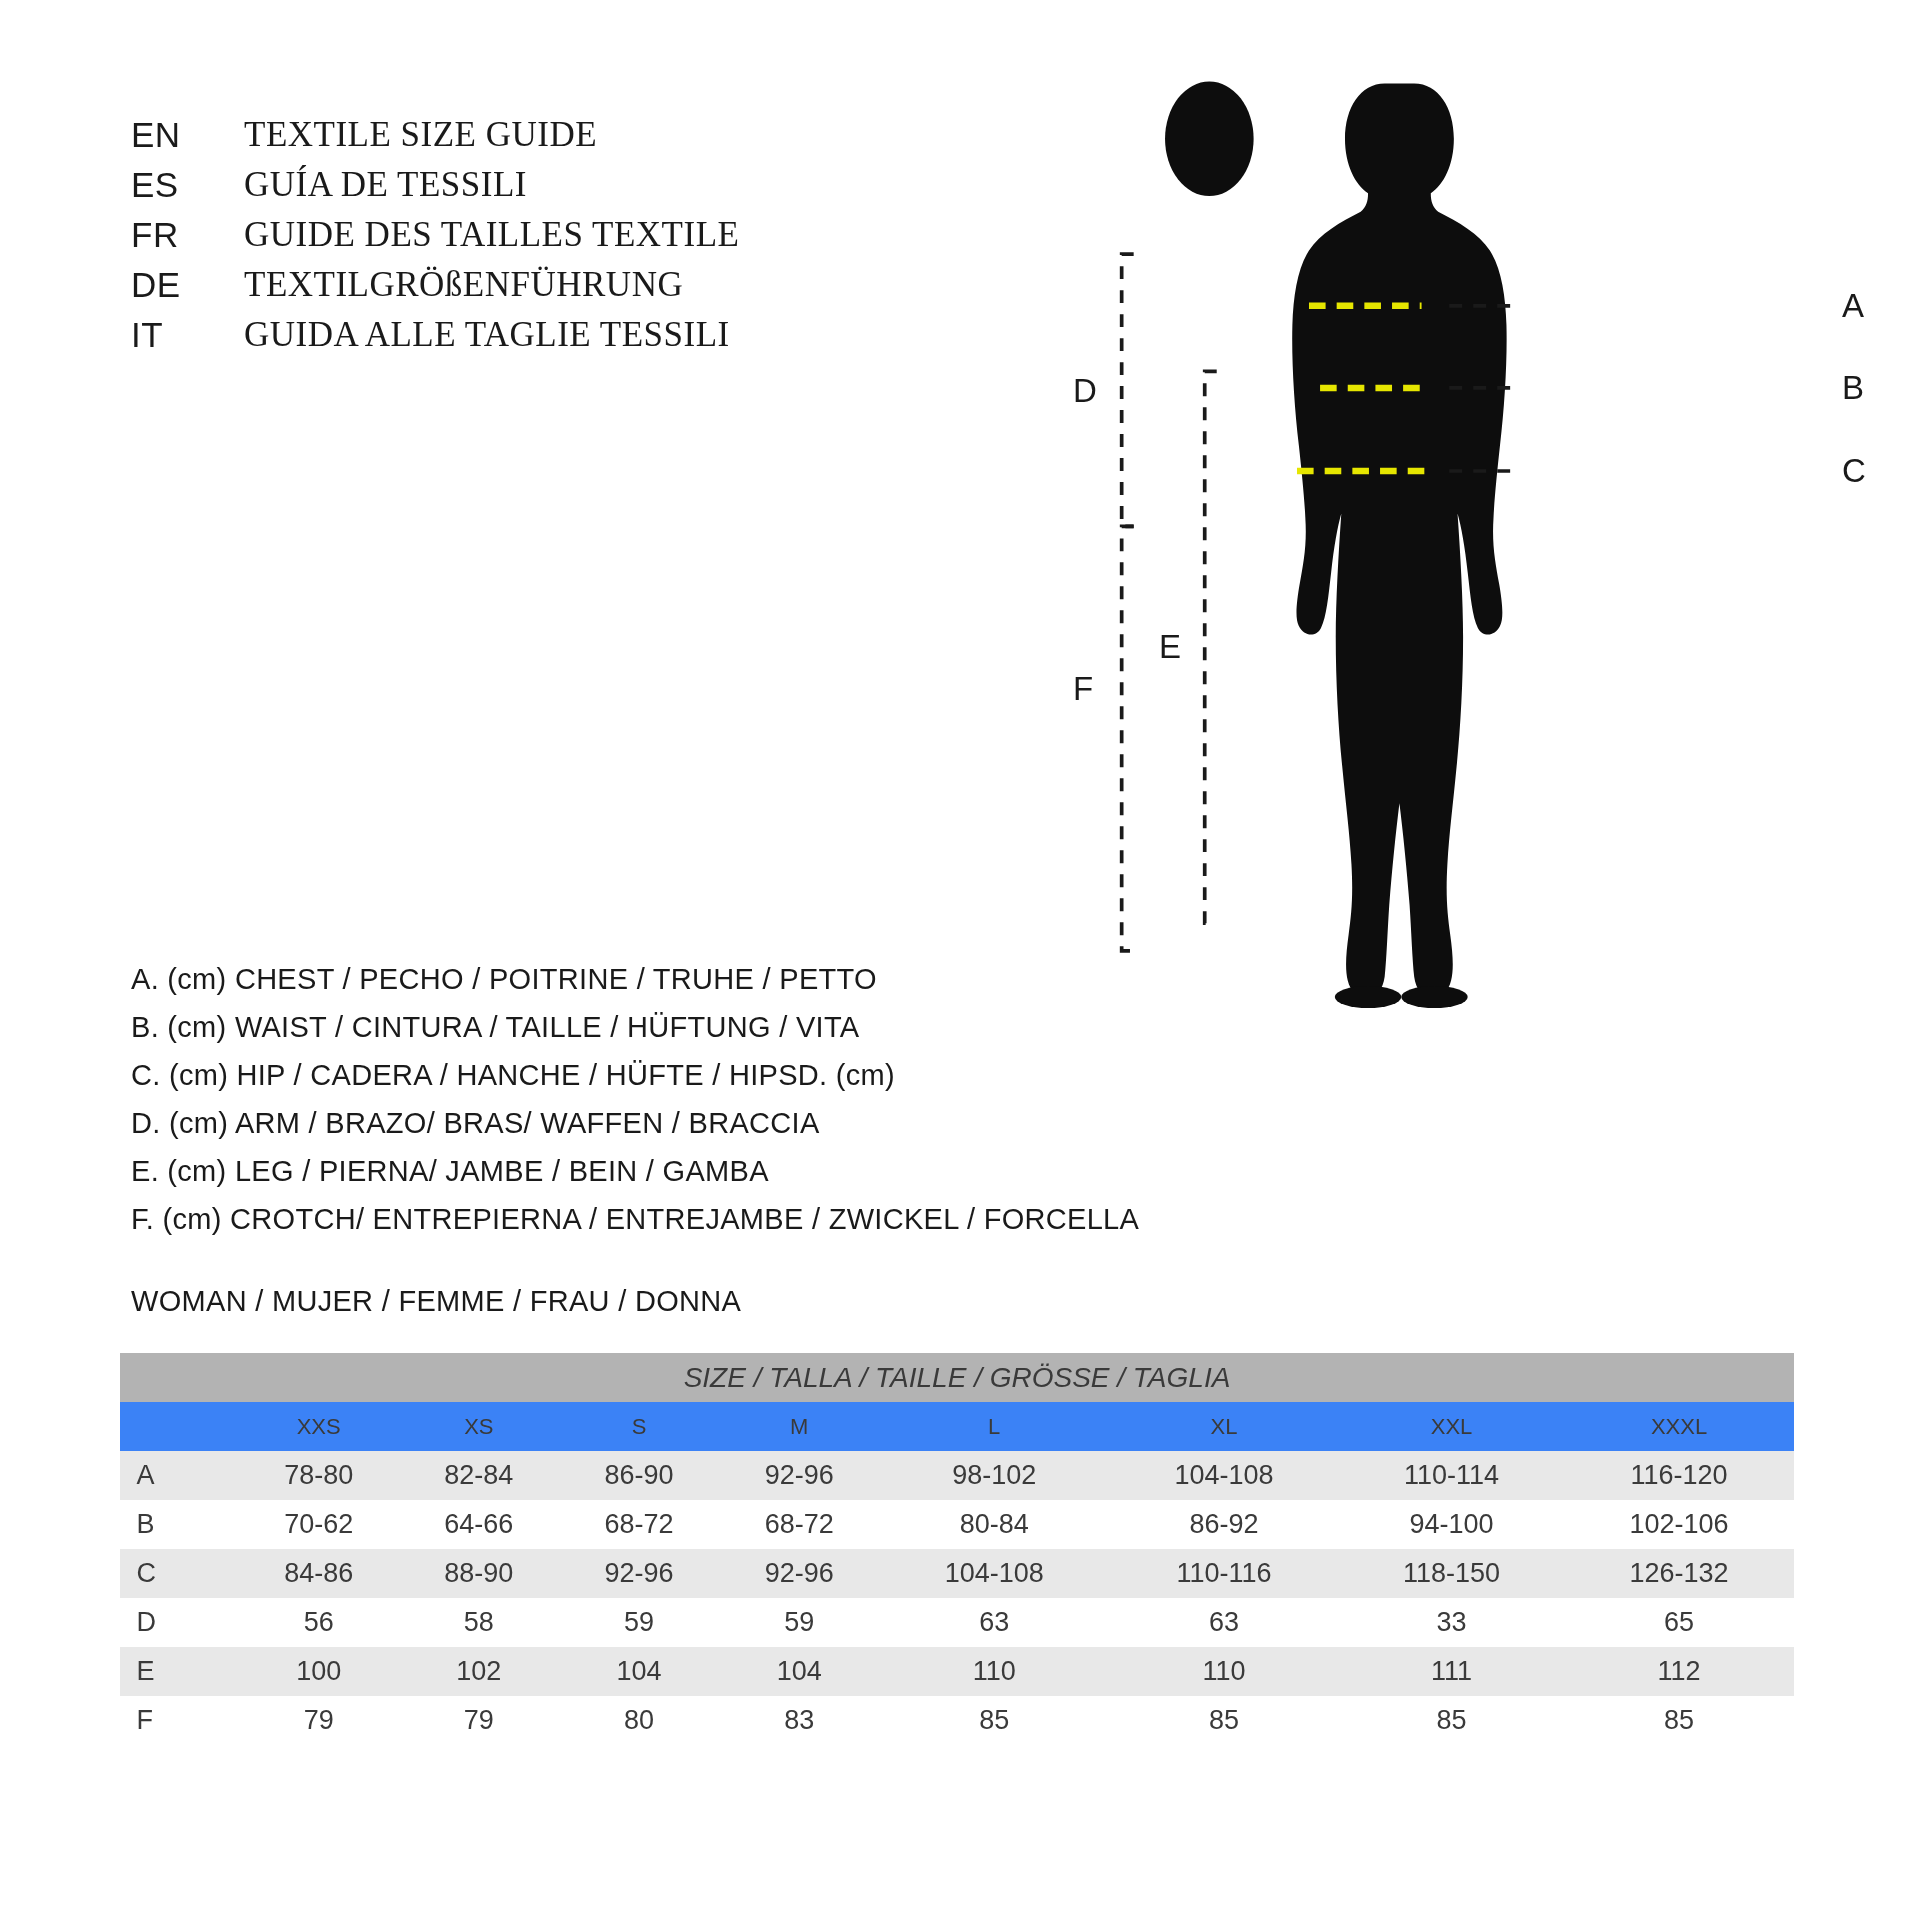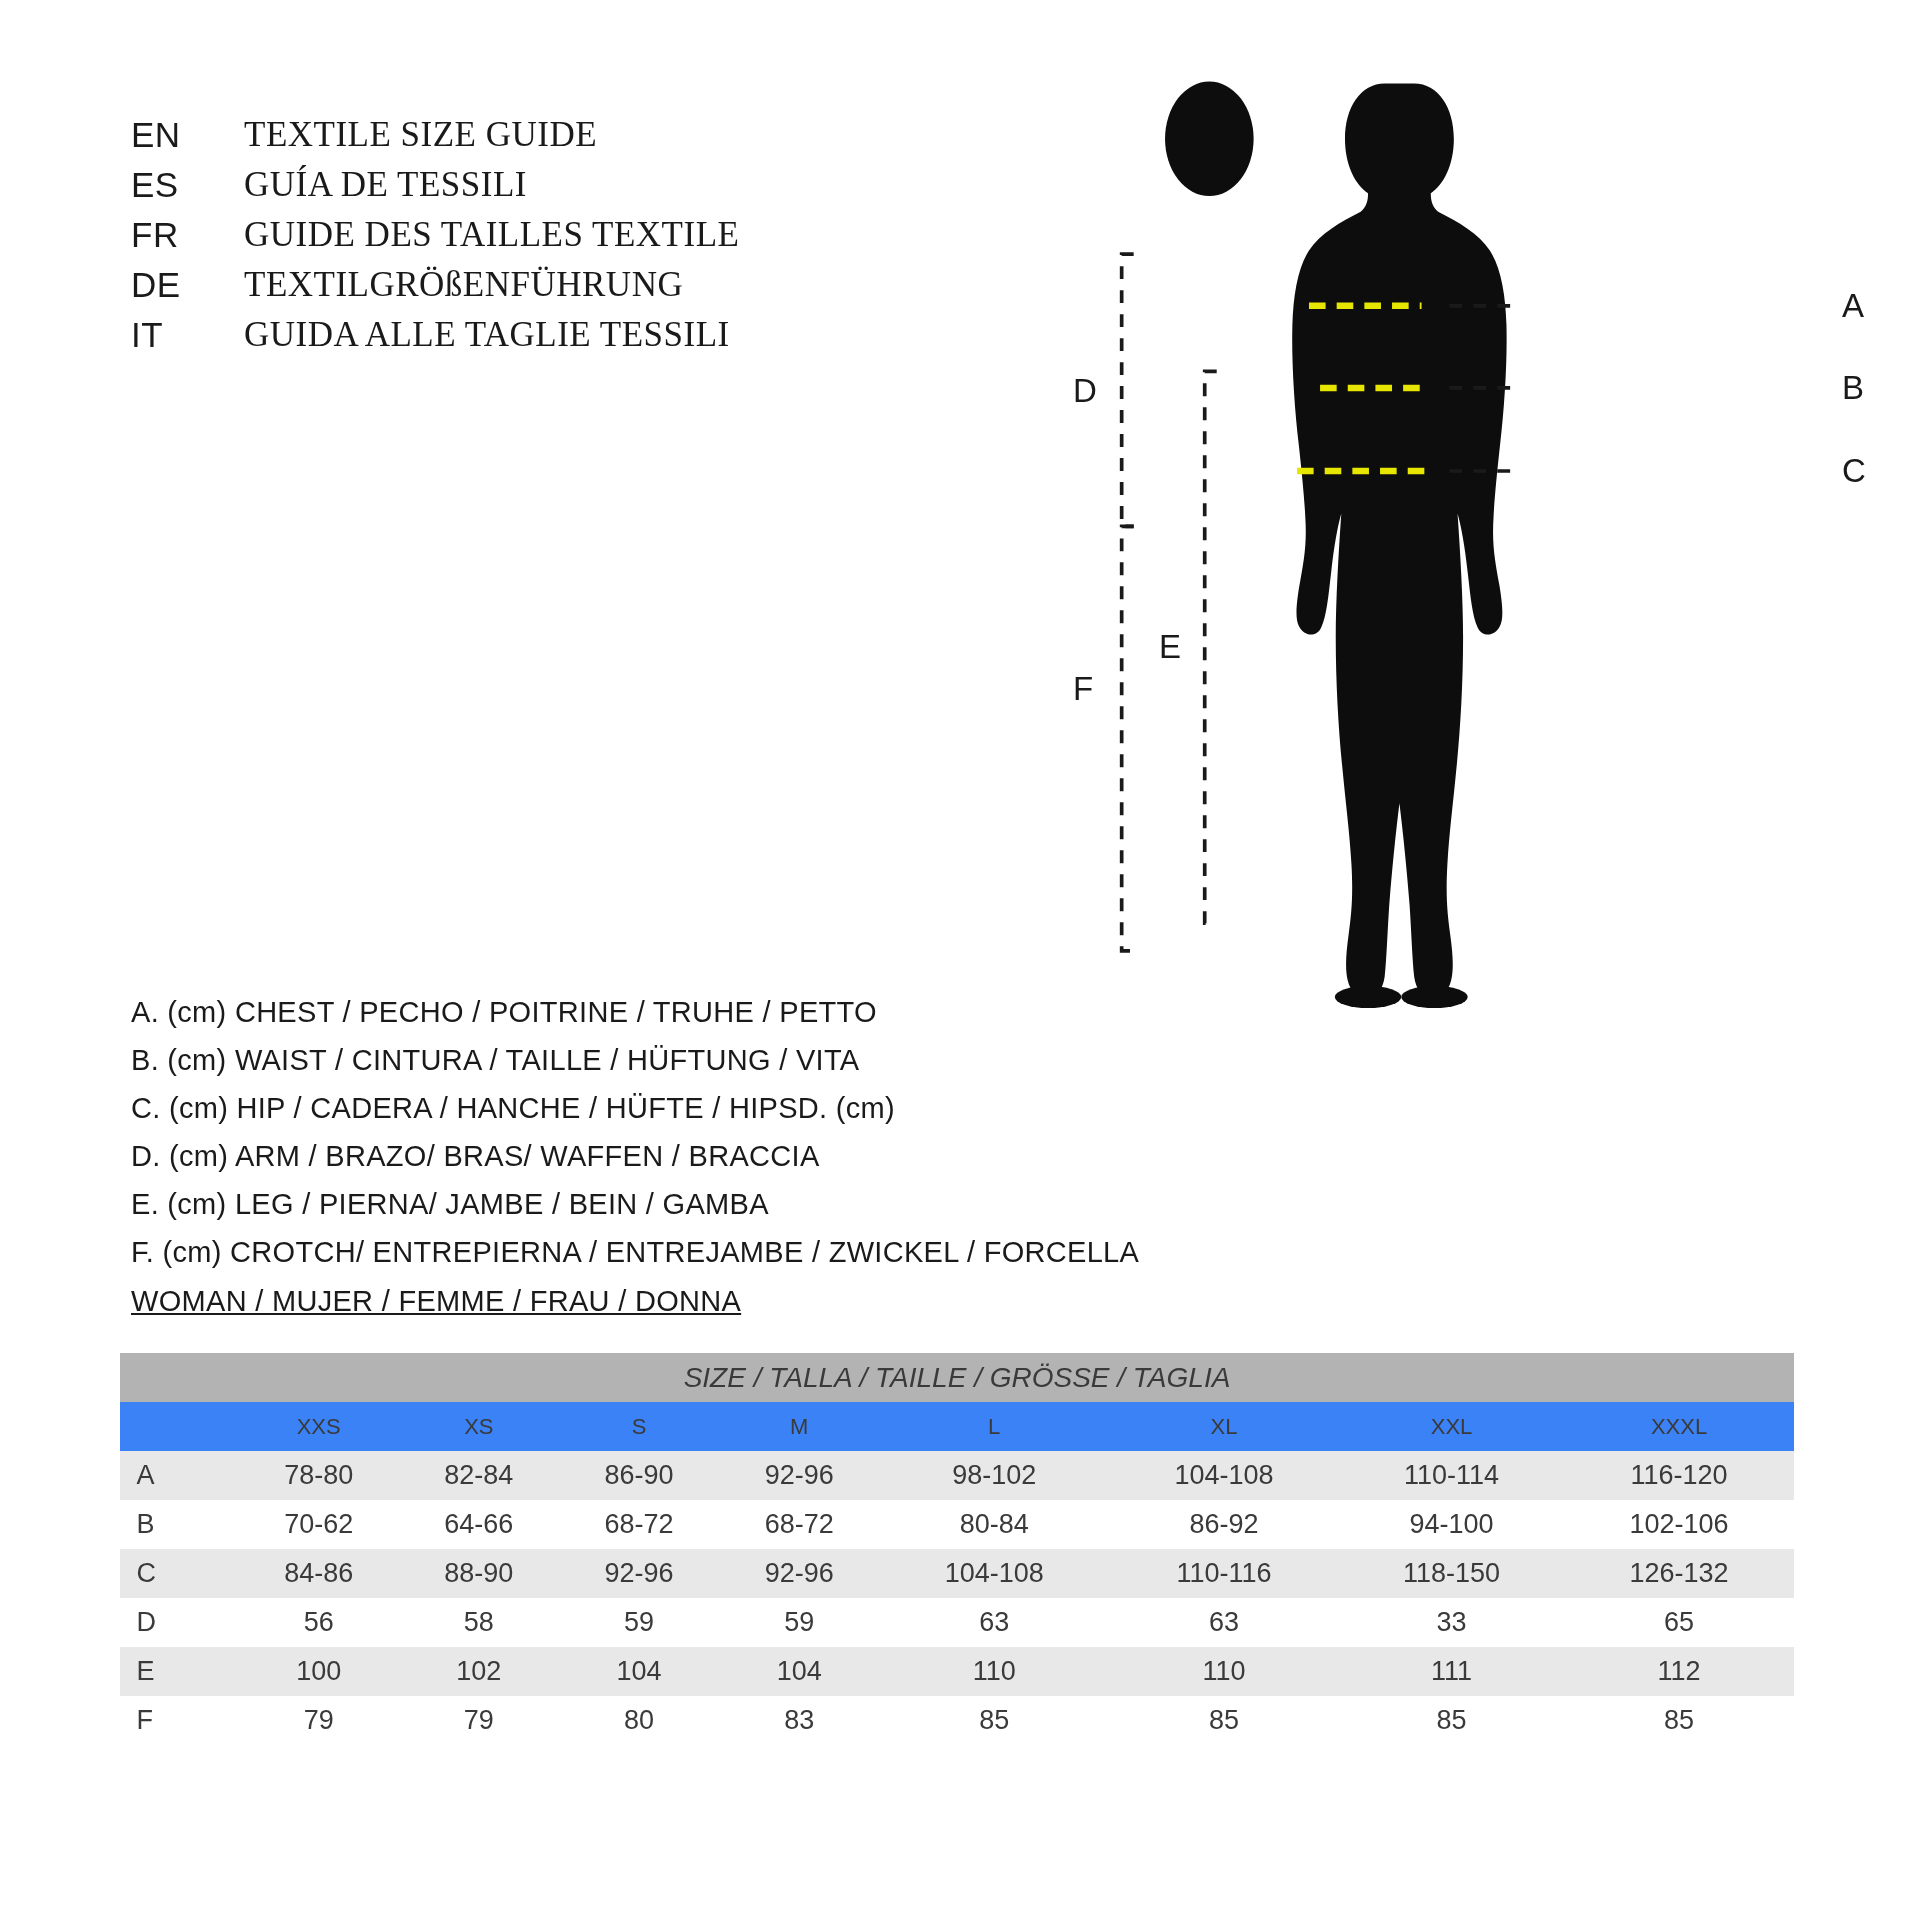--- a/index.html
+++ b/index.html
@@ -46,7 +46,6 @@
     left: 131px;
     top: 955px;
     width: 1108px;
-    margin-top: 33px;
   }
   .legend-row {
     font-size: 29px;

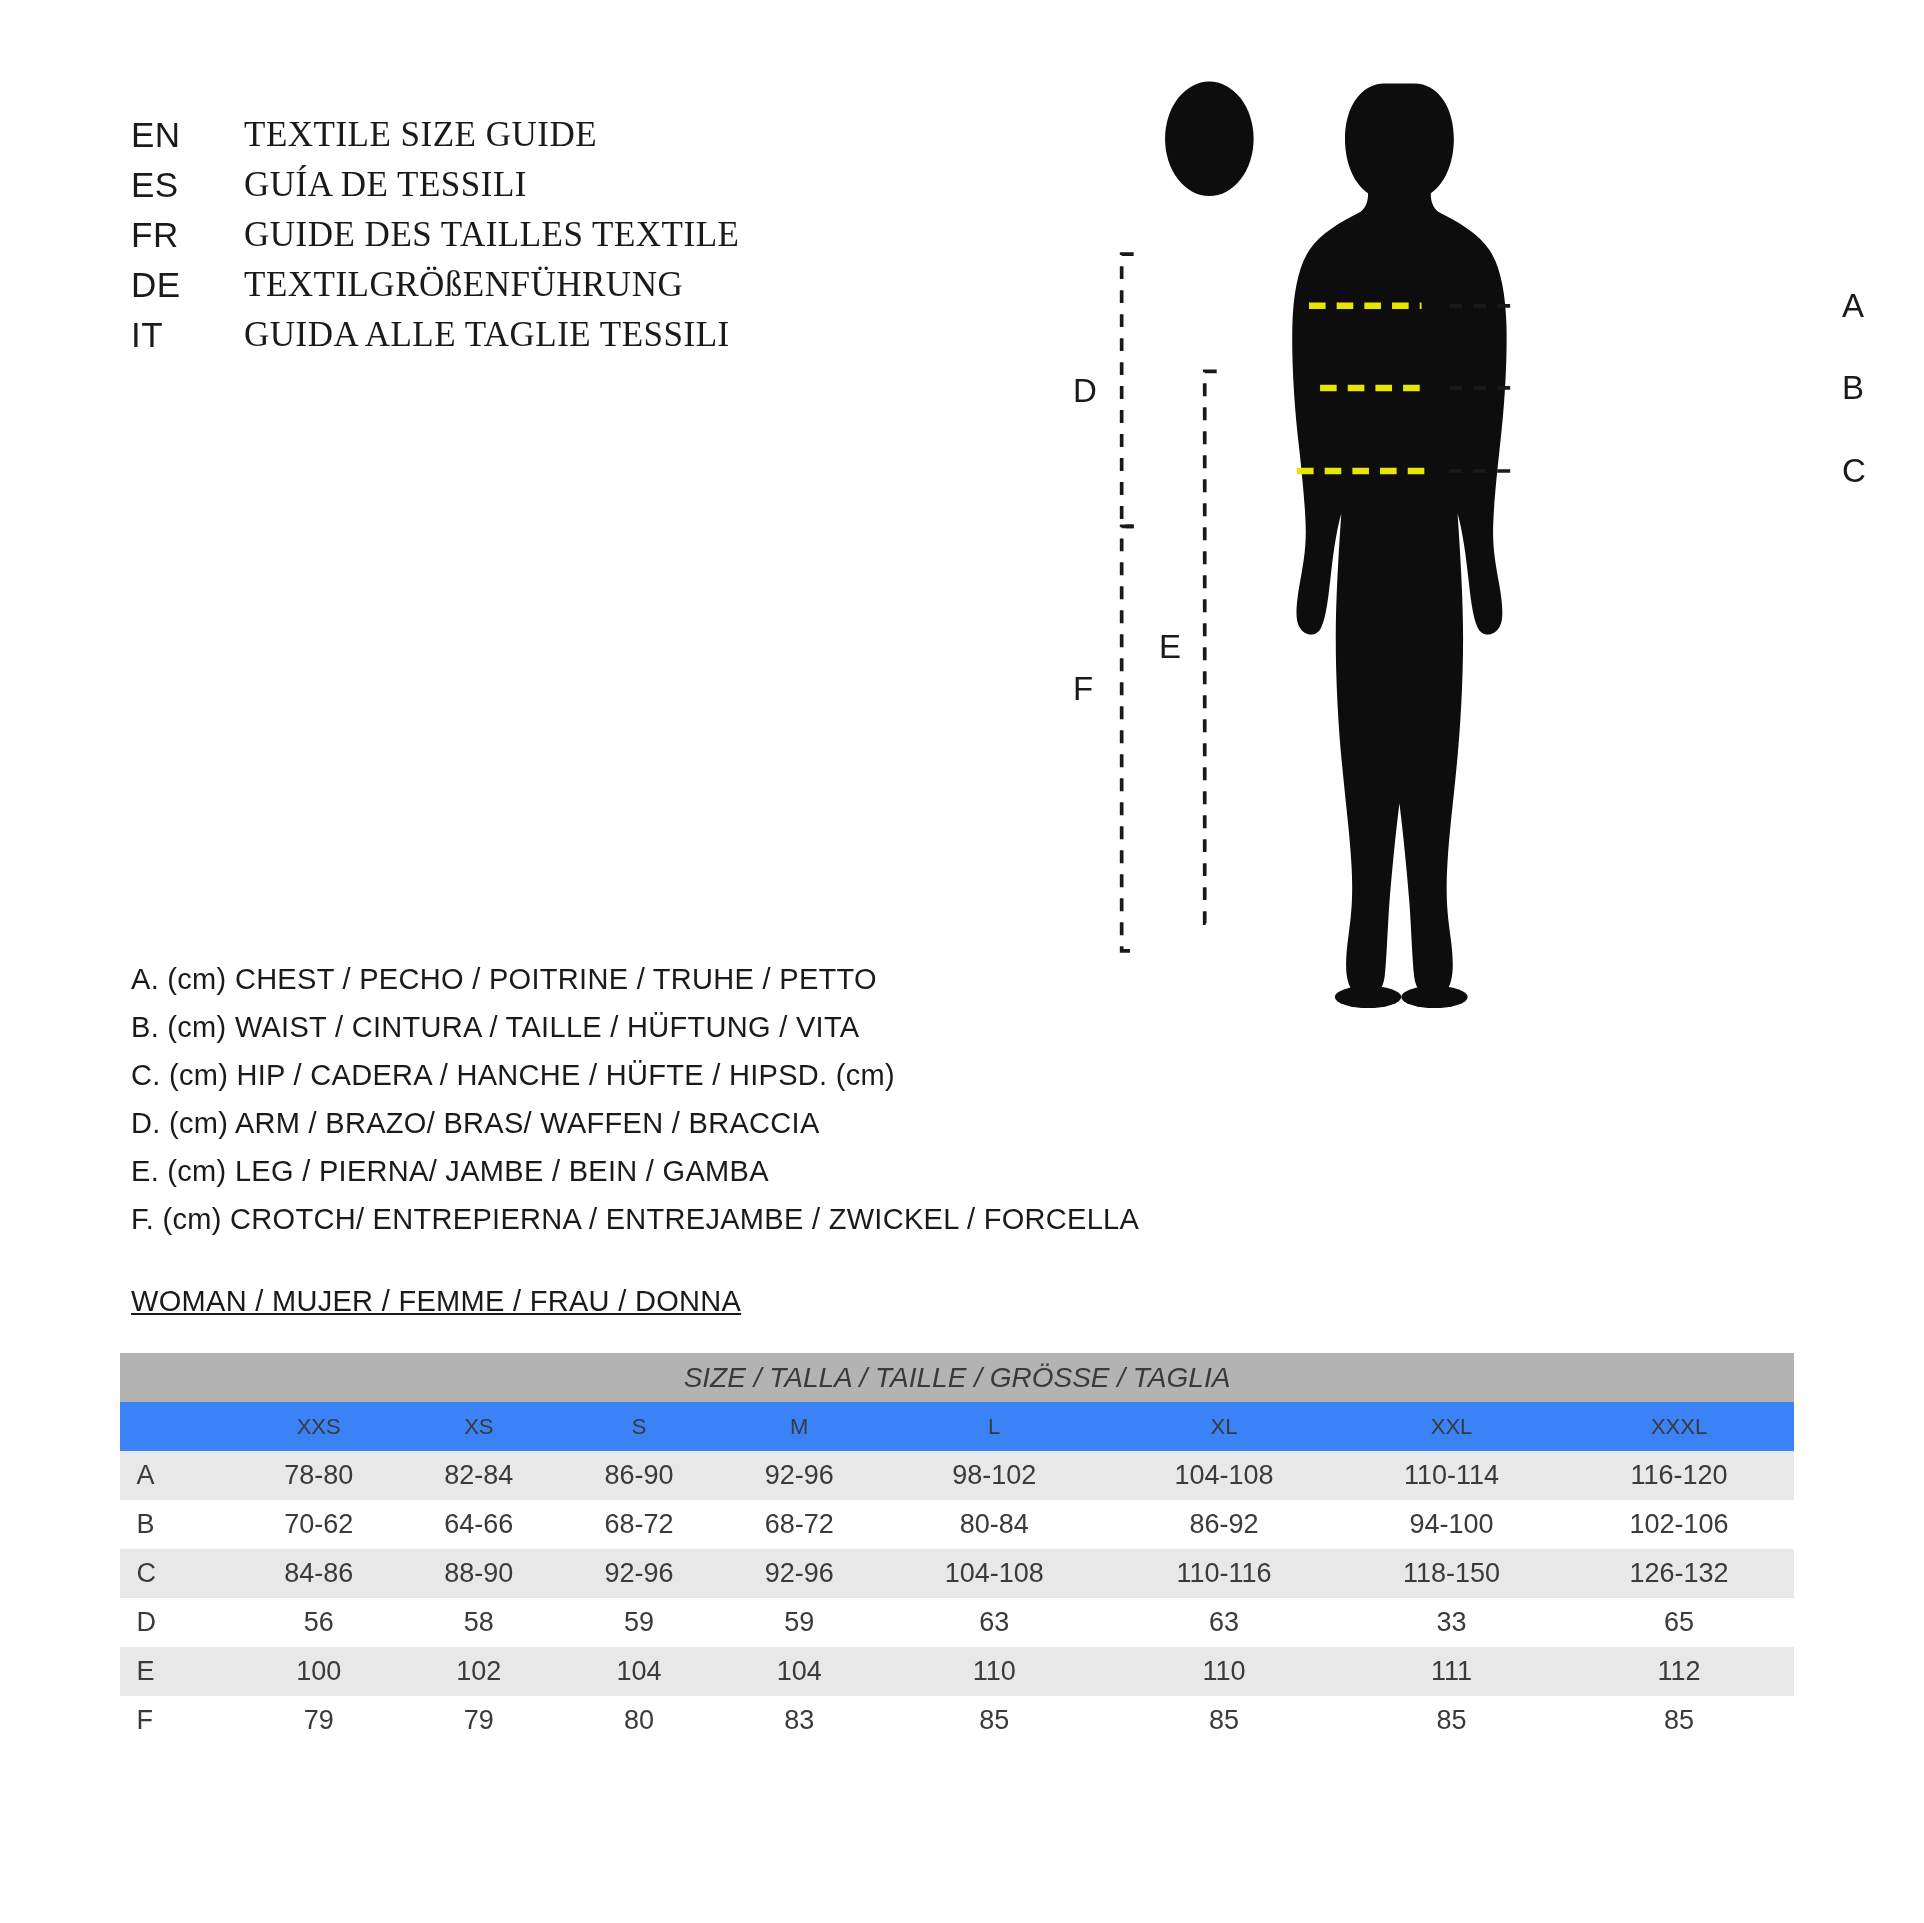--- a/index.html
+++ b/index.html
@@ -61,7 +61,6 @@
     top: 1285px;
     font-size: 29px;
     letter-spacing: 0.3px;
-    text-decoration: underline;
   }
 
   

